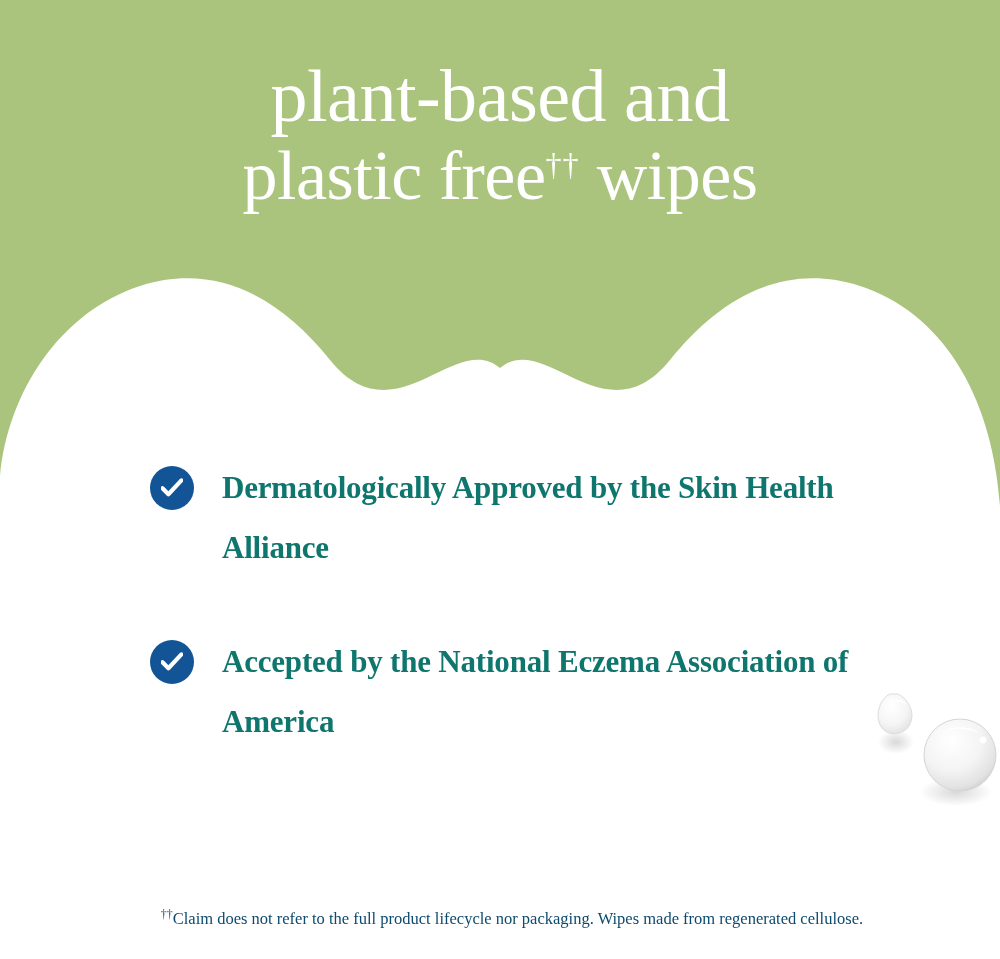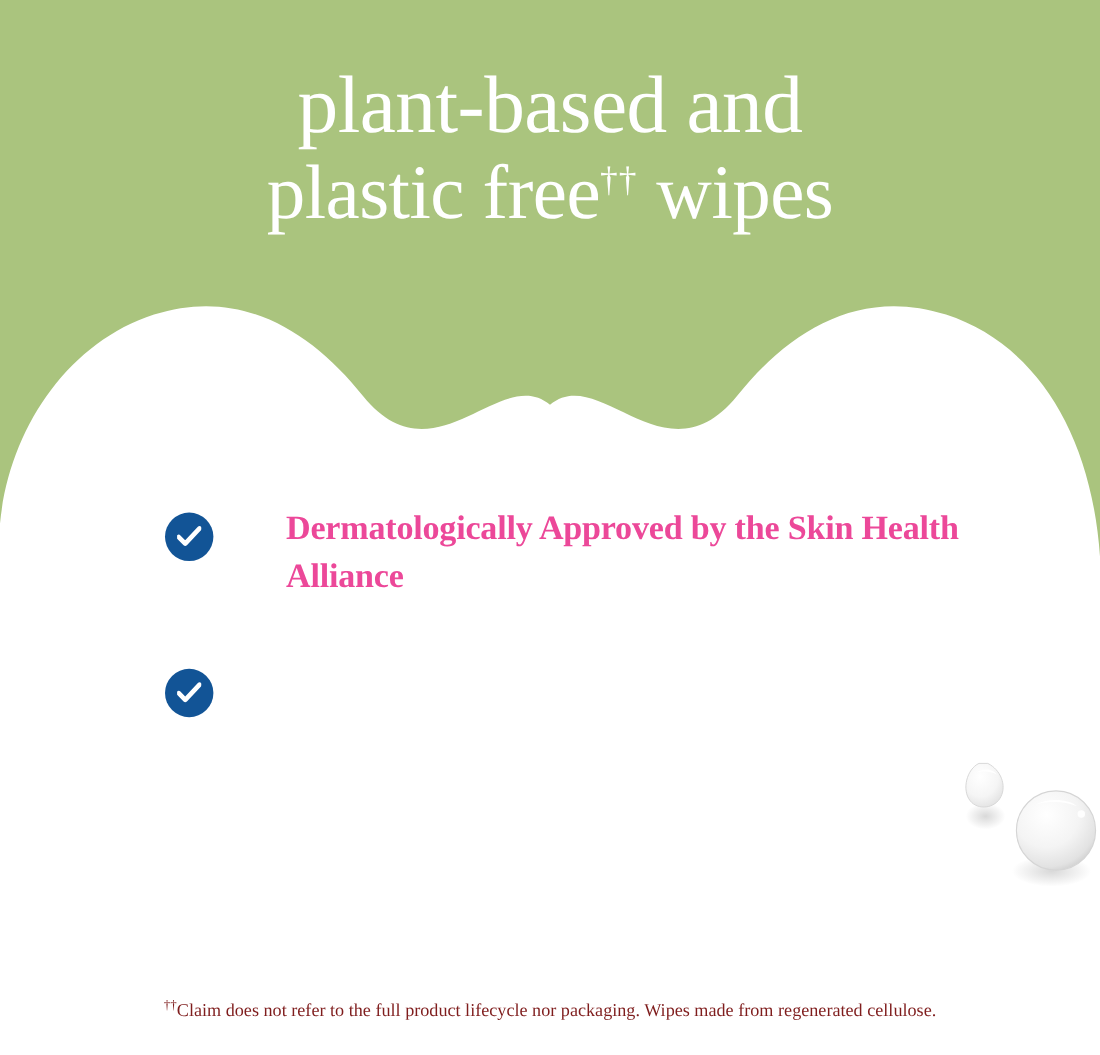--- a/index.html
+++ b/index.html
@@ -52,10 +52,10 @@
   .badge svg { position:absolute; left:11px; top:12px; }
 
   .claim-text {
-    margin-left:66px;
-    color:#ec4899;
+    margin-left:28px;
+    color:#0f766e;
     font-size:31px;
-    line-height:44px;
+    line-height:60px;
     font-weight:700;
     letter-spacing:-0.2px;
     max-width:660px;

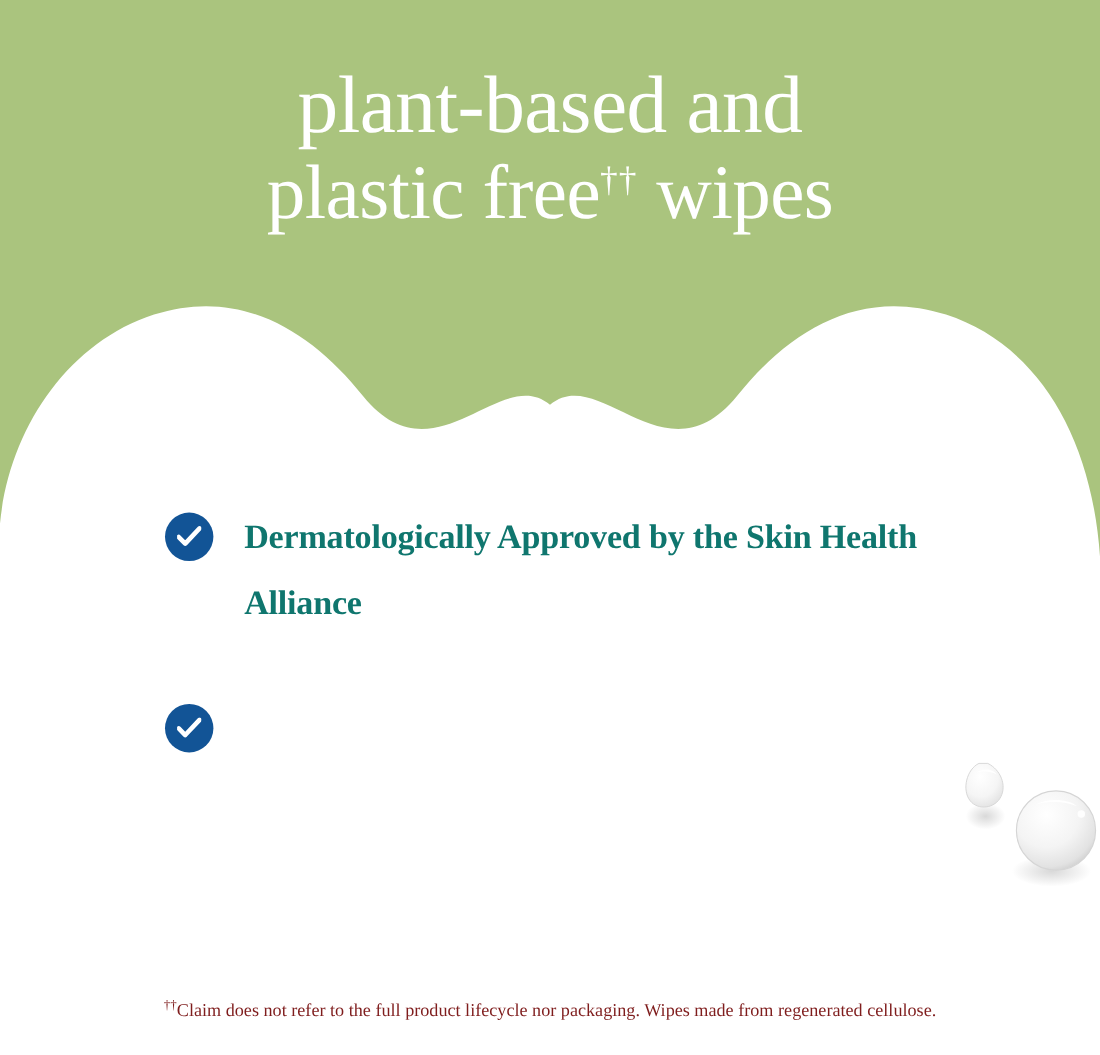--- a/index.html
+++ b/index.html
@@ -118,6 +118,7 @@
           <path d="M1.5 10.2 L7.4 16.2 L20.4 2.4" stroke="#FFFFFF" stroke-width="4.2" fill="none" stroke-linecap="round" stroke-linejoin="round"></path>
         </svg>
       </span>
+      <span class="claim-text">Accepted by the National Eczema Association of America</span>
     </div>
 
 

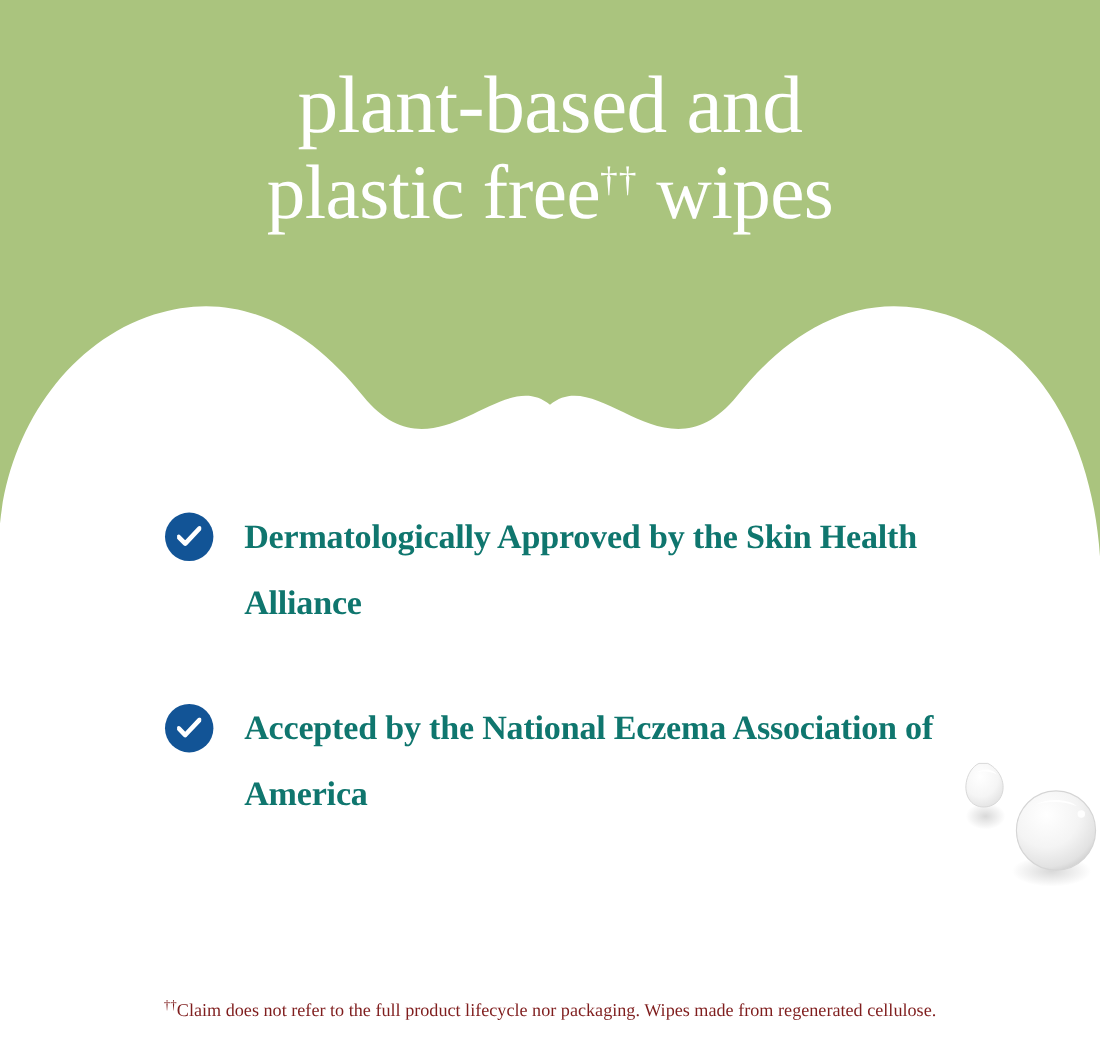--- a/index.html
+++ b/index.html
@@ -66,9 +66,9 @@
 
   
   .footnote {
-    position:absolute; left:80px; top:906px; width:840px;
+    position:absolute; left:92px; top:906px; width:840px;
     text-align:center;
-    color:#7f1d1d;
+    color:#0c4a6e;
     font-size:16.5px;
     line-height:25px;
     font-weight:400;

